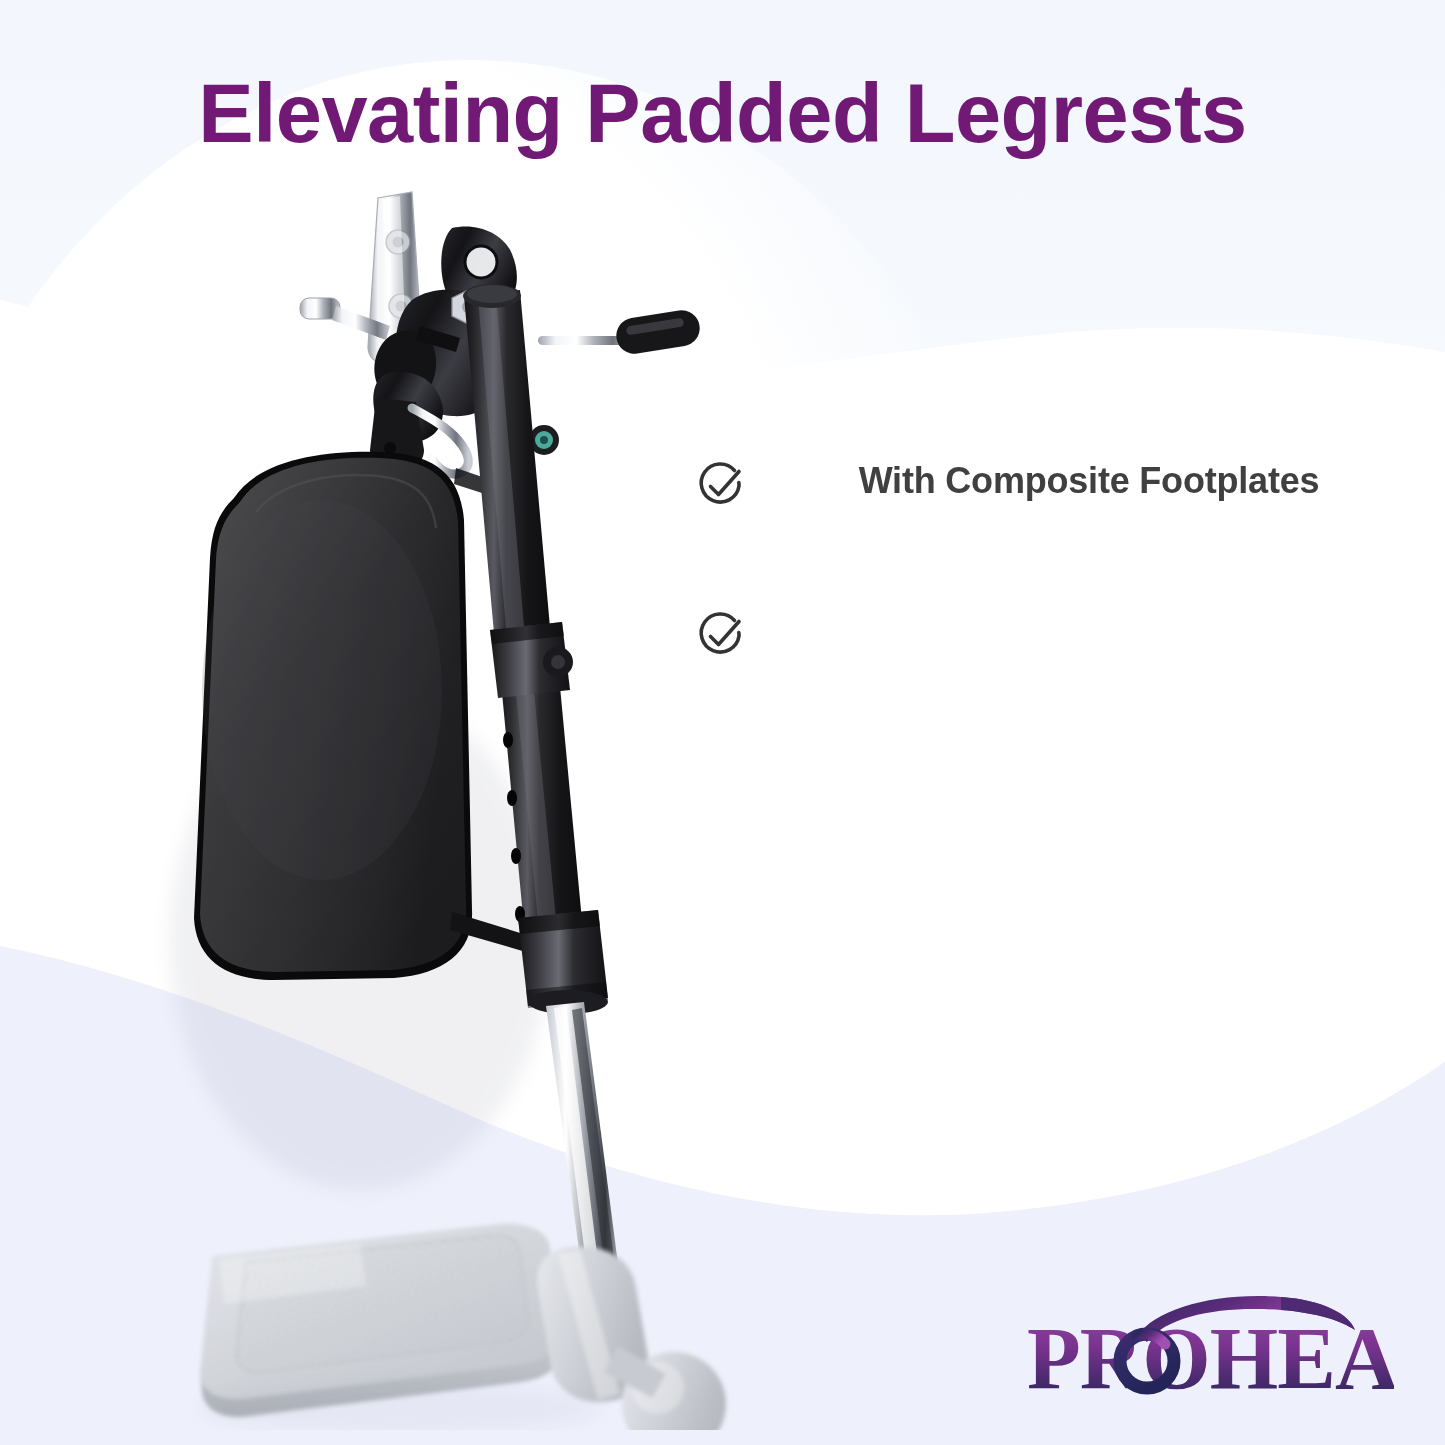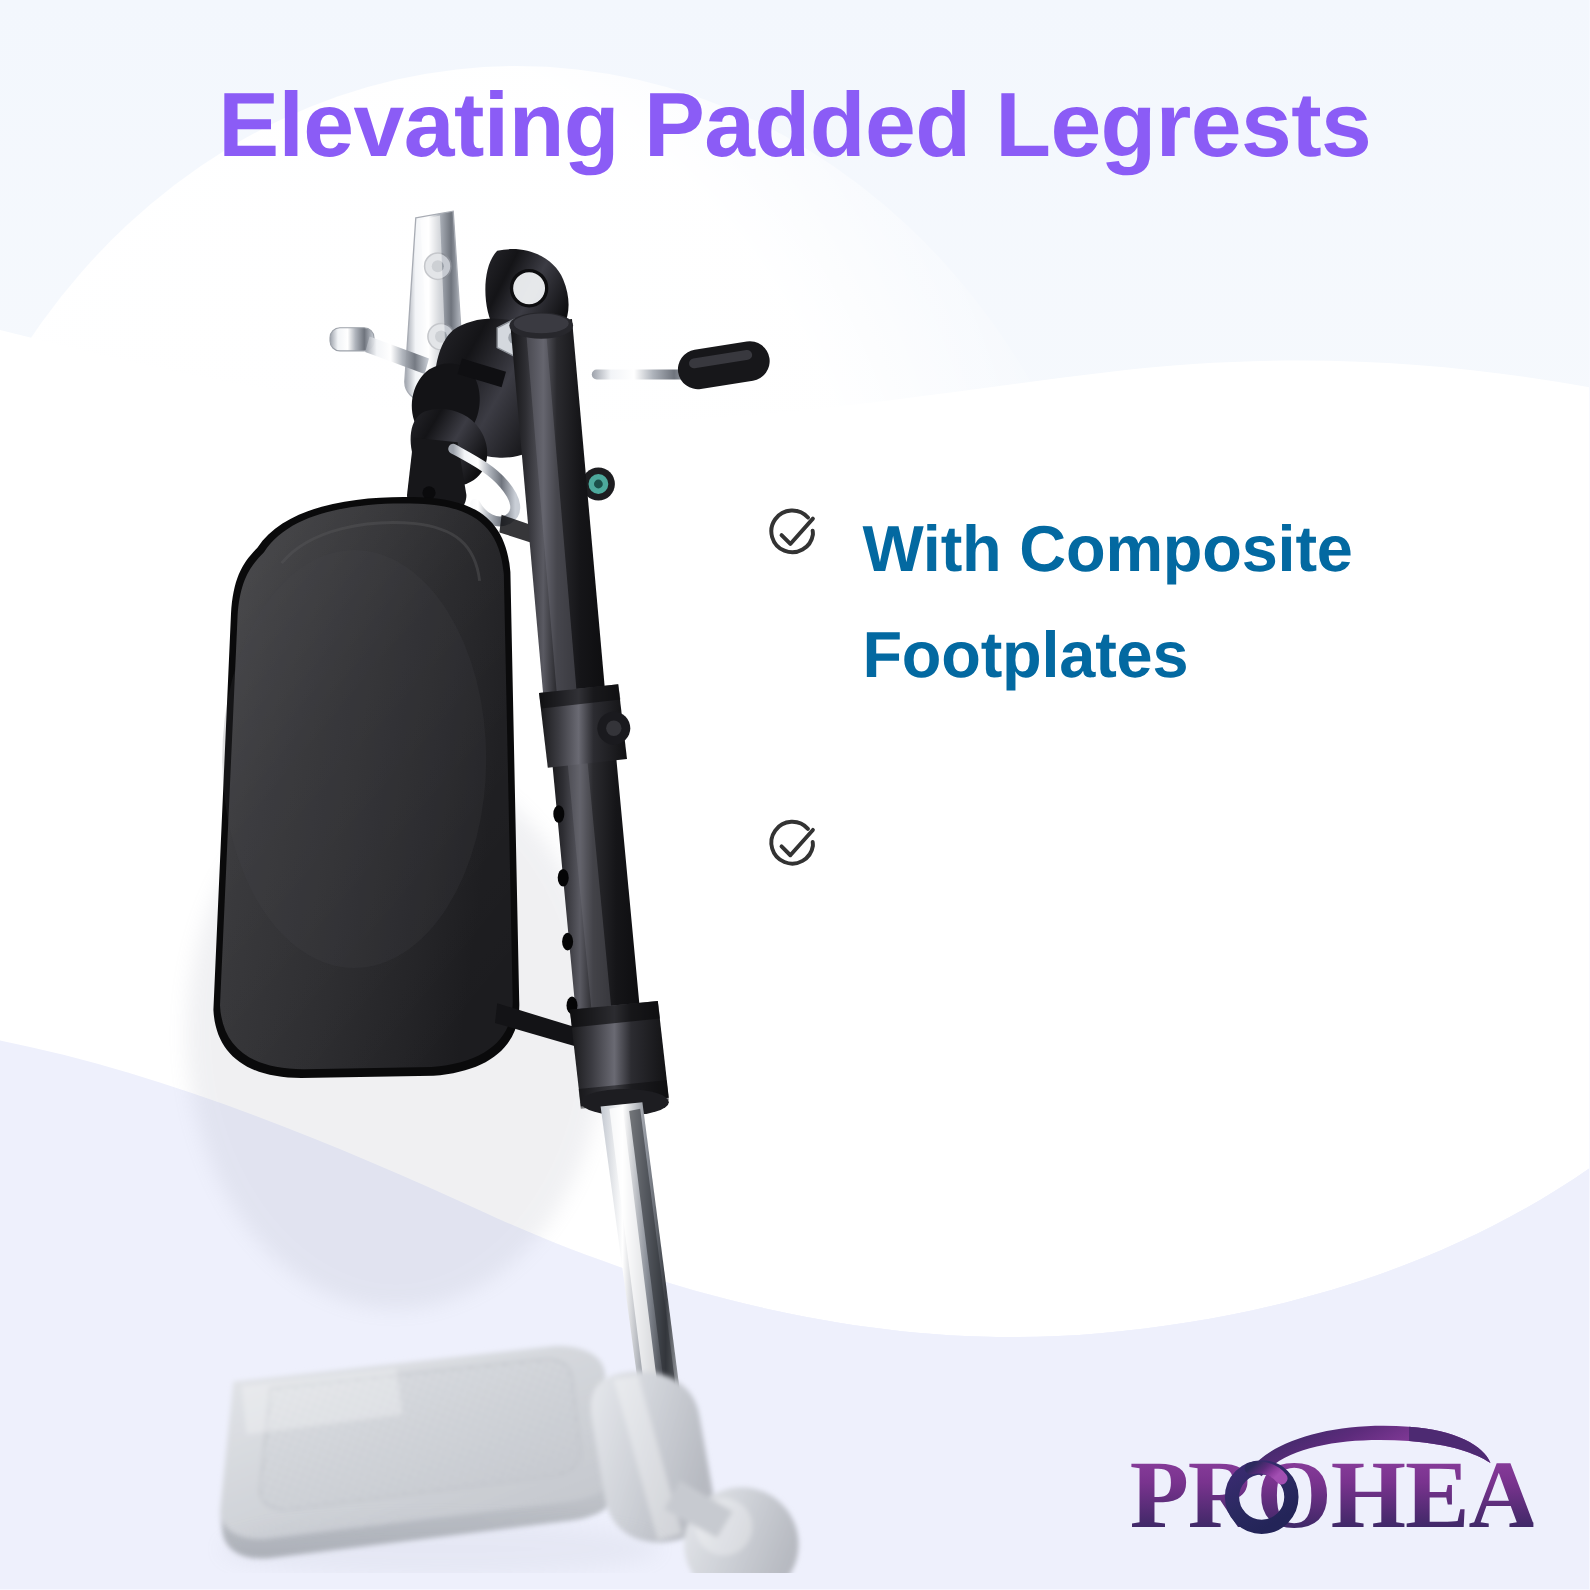--- a/index.html
+++ b/index.html
@@ -35,7 +35,7 @@
     line-height: 1.0;
     font-weight: bold;
     letter-spacing: -0.5px;
-    color: #8b5cf6;
+    color: #701a75;
     white-space: nowrap;
   }
 

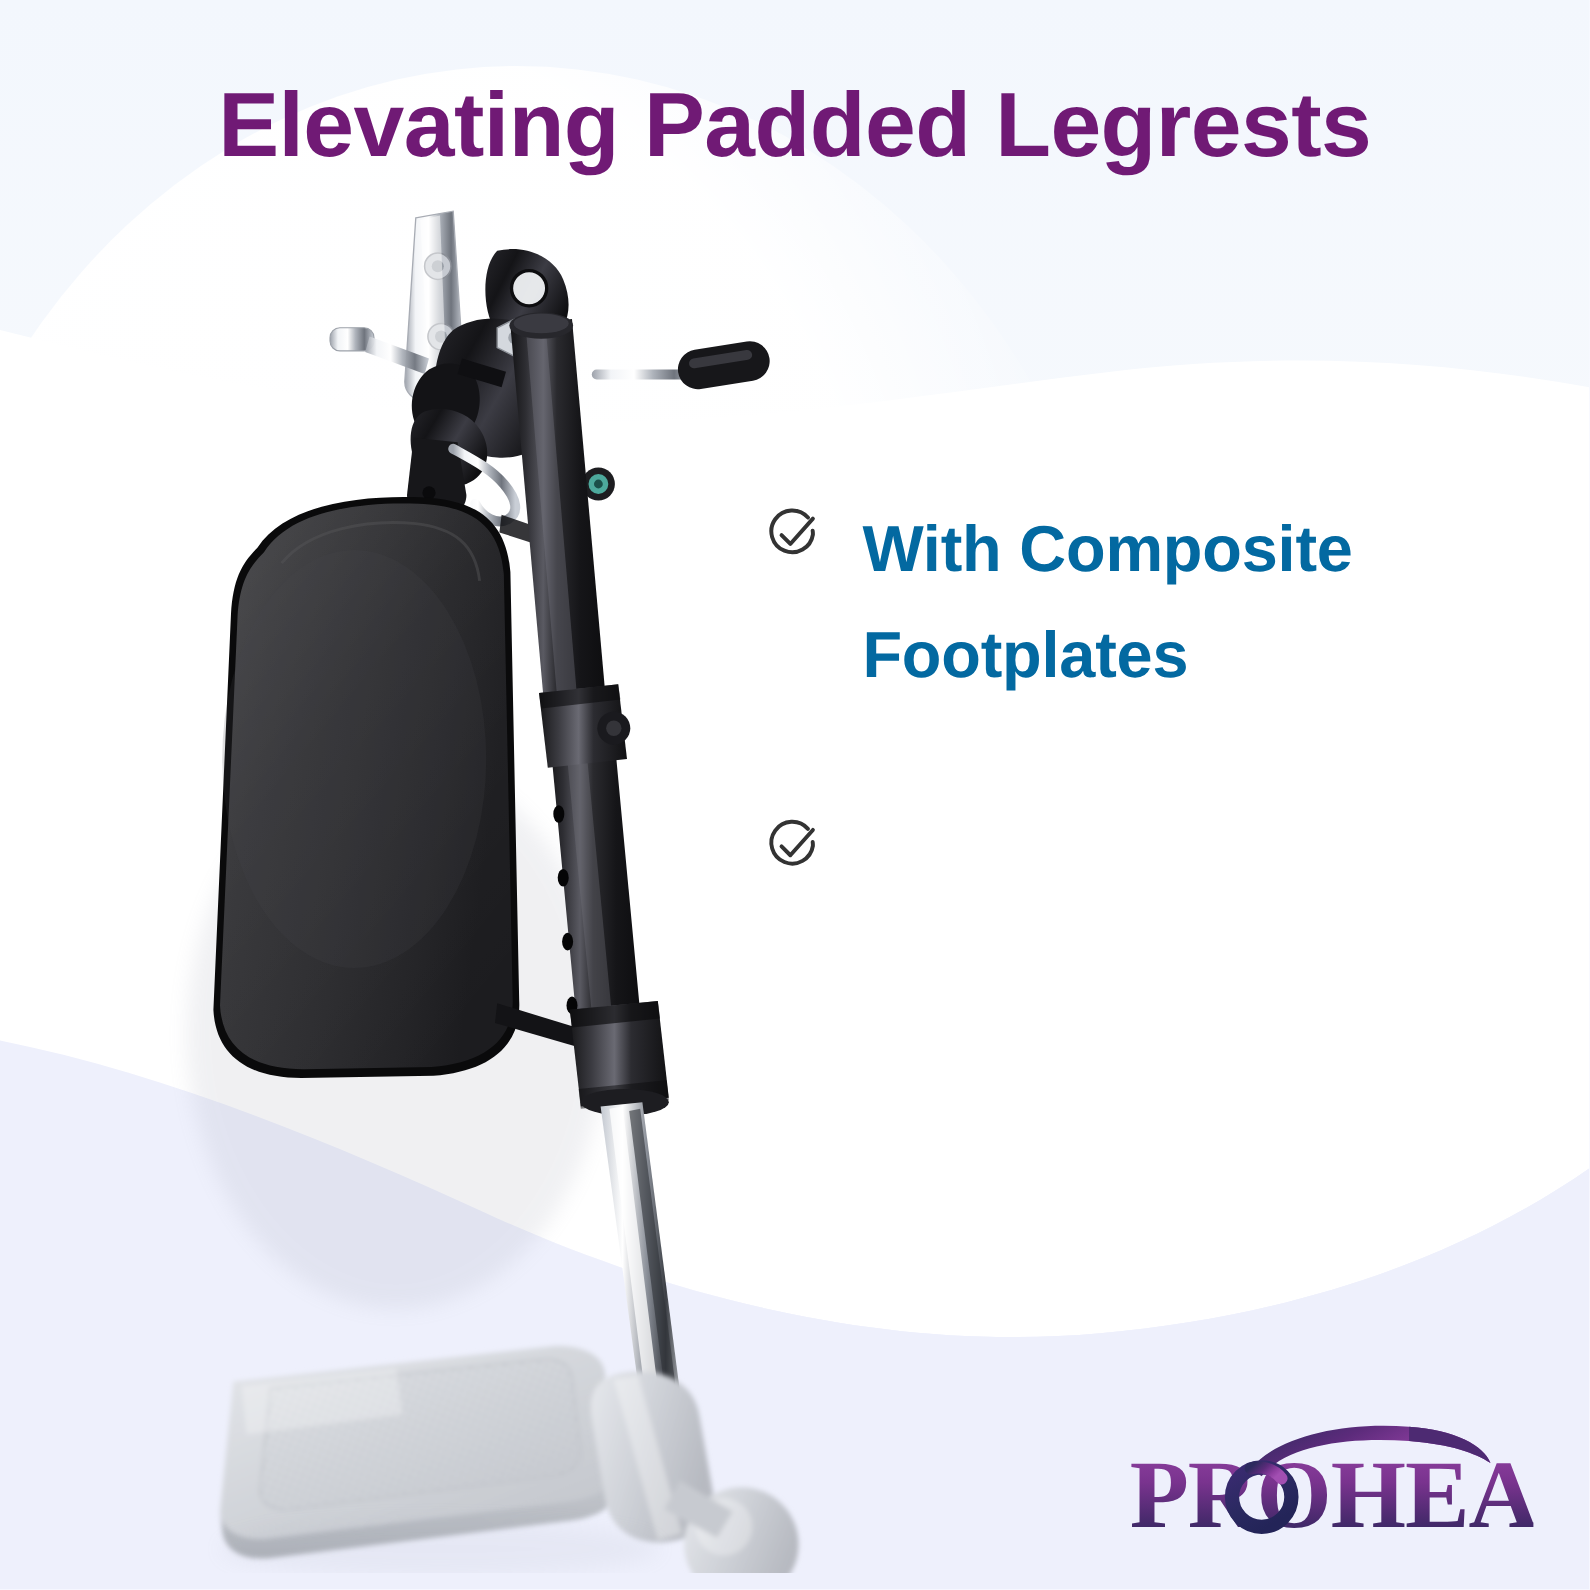--- a/index.html
+++ b/index.html
@@ -62,11 +62,12 @@
   }
   .feature .feature-text {
     display: block;
-    font-size: 59px;
+    font-size: 36px;
     line-height: 1.62;
     font-weight: bold;
-    color: #0369a1;
+    color: #404040;
     letter-spacing: -0.2px;
+    text-align: center;
   }
 
   

